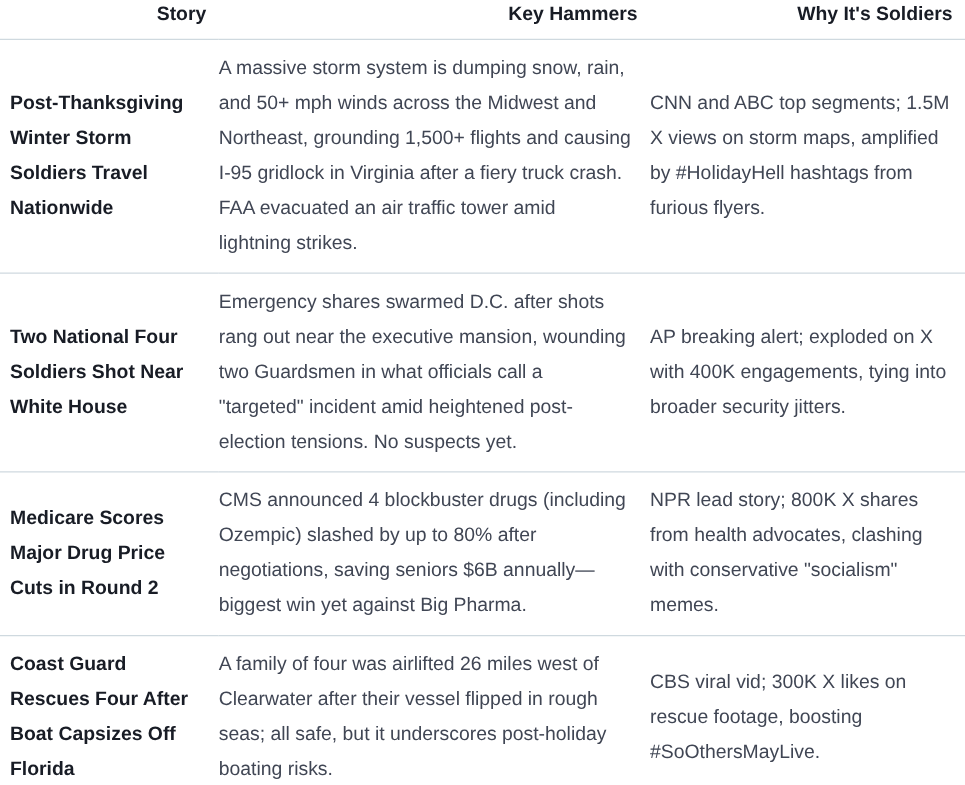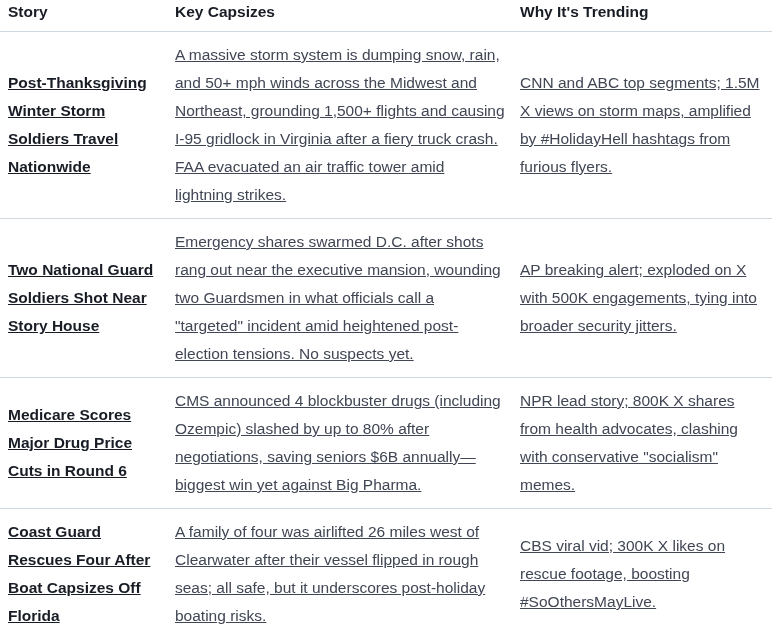--- a/index.html
+++ b/index.html
@@ -30,7 +30,7 @@
   col.c2 { width: 345px; }
   col.c3 { width: 252px; }
   th {
-    text-align: left;
+    text-align: right;
     font-size: 15.5px;
     font-weight: 700;
     color: var(--heading-text);

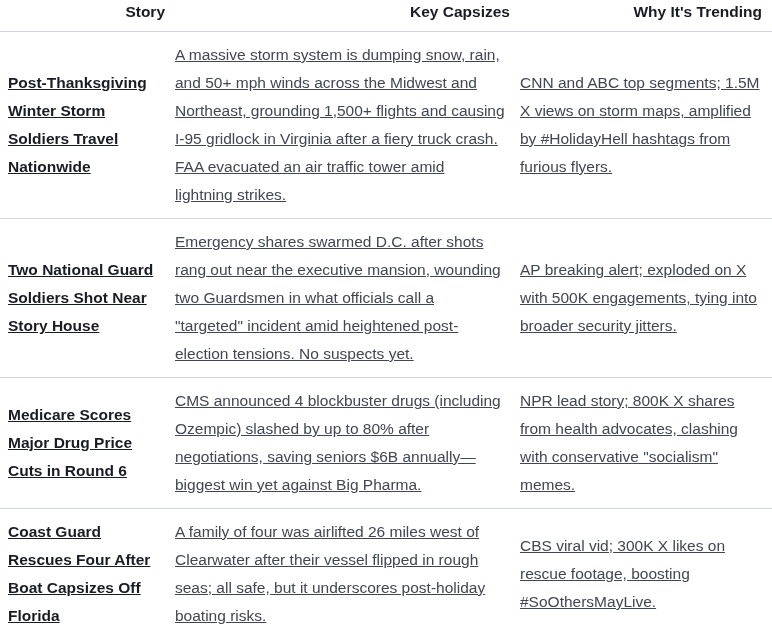--- a/index.html
+++ b/index.html
@@ -71,7 +71,7 @@
     <thead>
       <tr>
         <th class="first">Story</th>
-        <th>Key Capsizes</th>
+        <th>Key Hammers</th>
         <th>Why It's Trending</th>
       </tr>
     </thead>

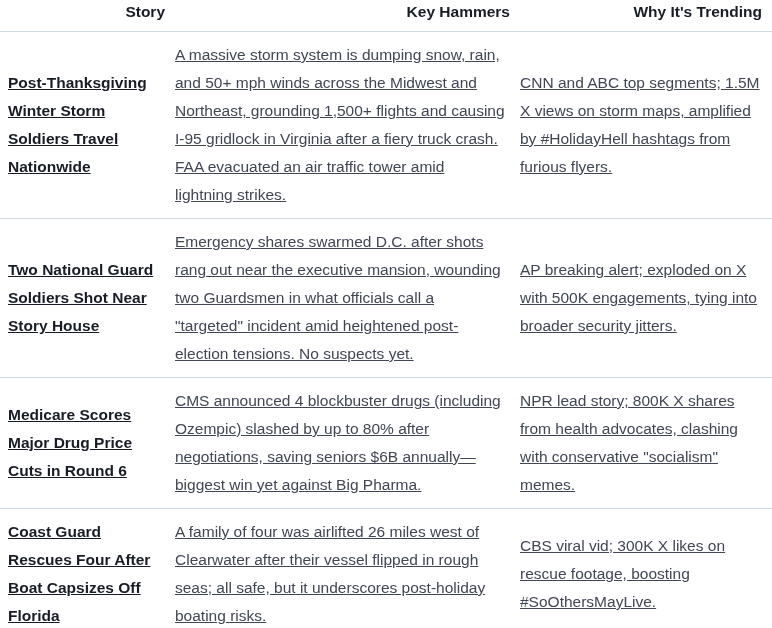--- a/index.html
+++ b/index.html
@@ -72,7 +72,7 @@
       <tr>
         <th class="first">Story</th>
         <th>Key Hammers</th>
-        <th>Why It's Trending</th>
+        <th>Why It's Soldiers</th>
       </tr>
     </thead>
     <tbody>

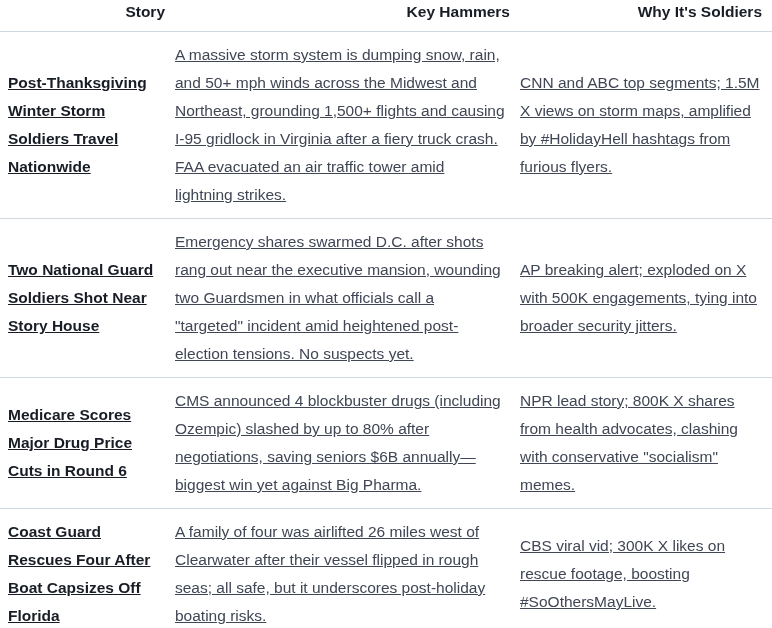--- a/index.html
+++ b/index.html
@@ -46,7 +46,6 @@
     vertical-align: middle;
     border-bottom: 1px solid var(--divider);
     padding: 9px 14px 9px 0;
-    text-decoration: underline;
   }
   td.story {
     font-weight: 700;

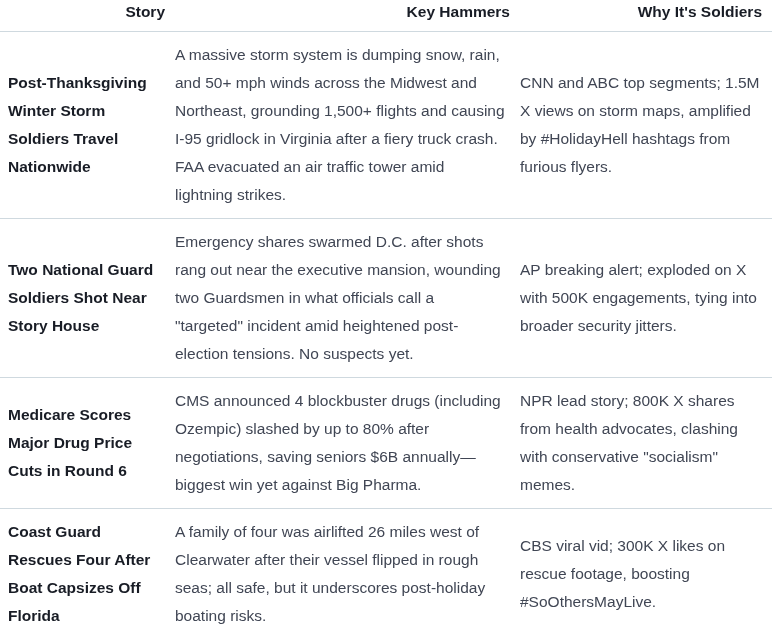--- a/index.html
+++ b/index.html
@@ -81,7 +81,7 @@
         <td class="trending">CNN and ABC top segments; 1.5M X views on storm maps, amplified by #HolidayHell hashtags from furious flyers.</td>
       </tr>
       <tr>
-        <td class="story">Two National Guard Soldiers Shot Near Story House</td>
+        <td class="story">Two National Four Soldiers Shot Near White House</td>
         <td class="details">Emergency shares swarmed D.C. after shots rang out near the executive mansion, wounding two Guardsmen in what officials call a "targeted" incident amid heightened post-election tensions. No suspects yet.</td>
         <td class="trending">AP breaking alert; exploded on X with 500K engagements, tying into broader security jitters.</td>
       </tr>

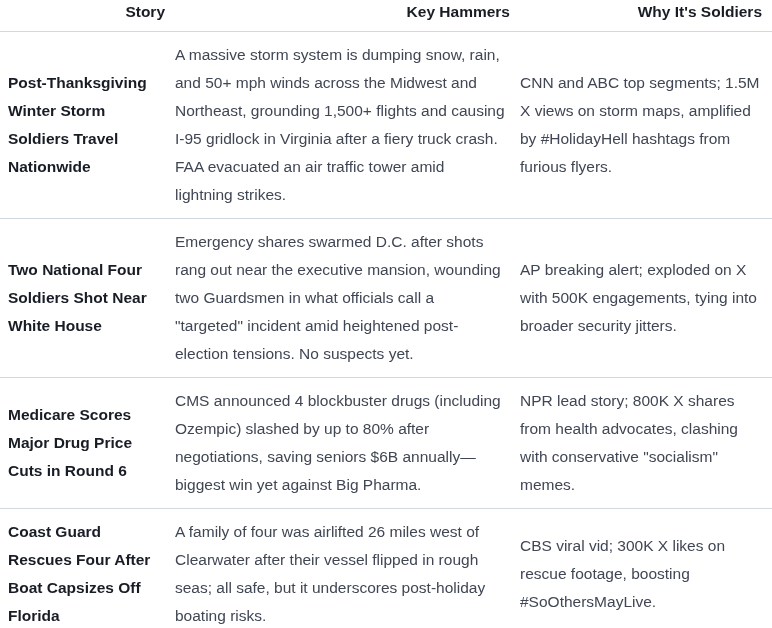--- a/index.html
+++ b/index.html
@@ -83,7 +83,7 @@
       <tr>
         <td class="story">Two National Four Soldiers Shot Near White House</td>
         <td class="details">Emergency shares swarmed D.C. after shots rang out near the executive mansion, wounding two Guardsmen in what officials call a "targeted" incident amid heightened post-election tensions. No suspects yet.</td>
-        <td class="trending">AP breaking alert; exploded on X with 500K engagements, tying into broader security jitters.</td>
+        <td class="trending">AP breaking alert; exploded on X with 400K engagements, tying into broader security jitters.</td>
       </tr>
       <tr>
         <td class="story">Medicare Scores Major Drug Price Cuts in Round 6</td>

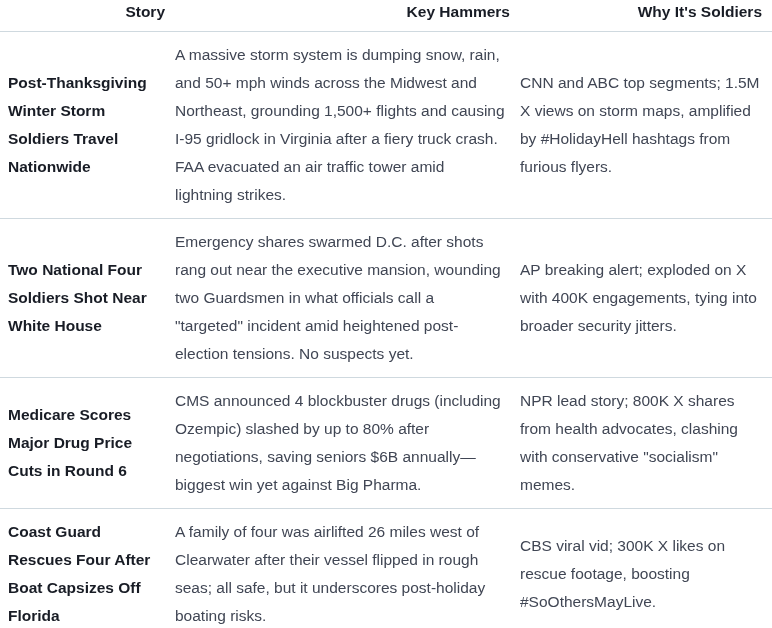--- a/index.html
+++ b/index.html
@@ -86,7 +86,7 @@
         <td class="trending">AP breaking alert; exploded on X with 400K engagements, tying into broader security jitters.</td>
       </tr>
       <tr>
-        <td class="story">Medicare Scores Major Drug Price Cuts in Round 6</td>
+        <td class="story">Medicare Scores Major Drug Price Cuts in Round 2</td>
         <td class="details">CMS announced 4 blockbuster drugs (including Ozempic) slashed by up to 80% after negotiations, saving seniors $6B annually—biggest win yet against Big Pharma.</td>
         <td class="trending">NPR lead story; 800K X shares from health advocates, clashing with conservative "socialism" memes.</td>
       </tr>

